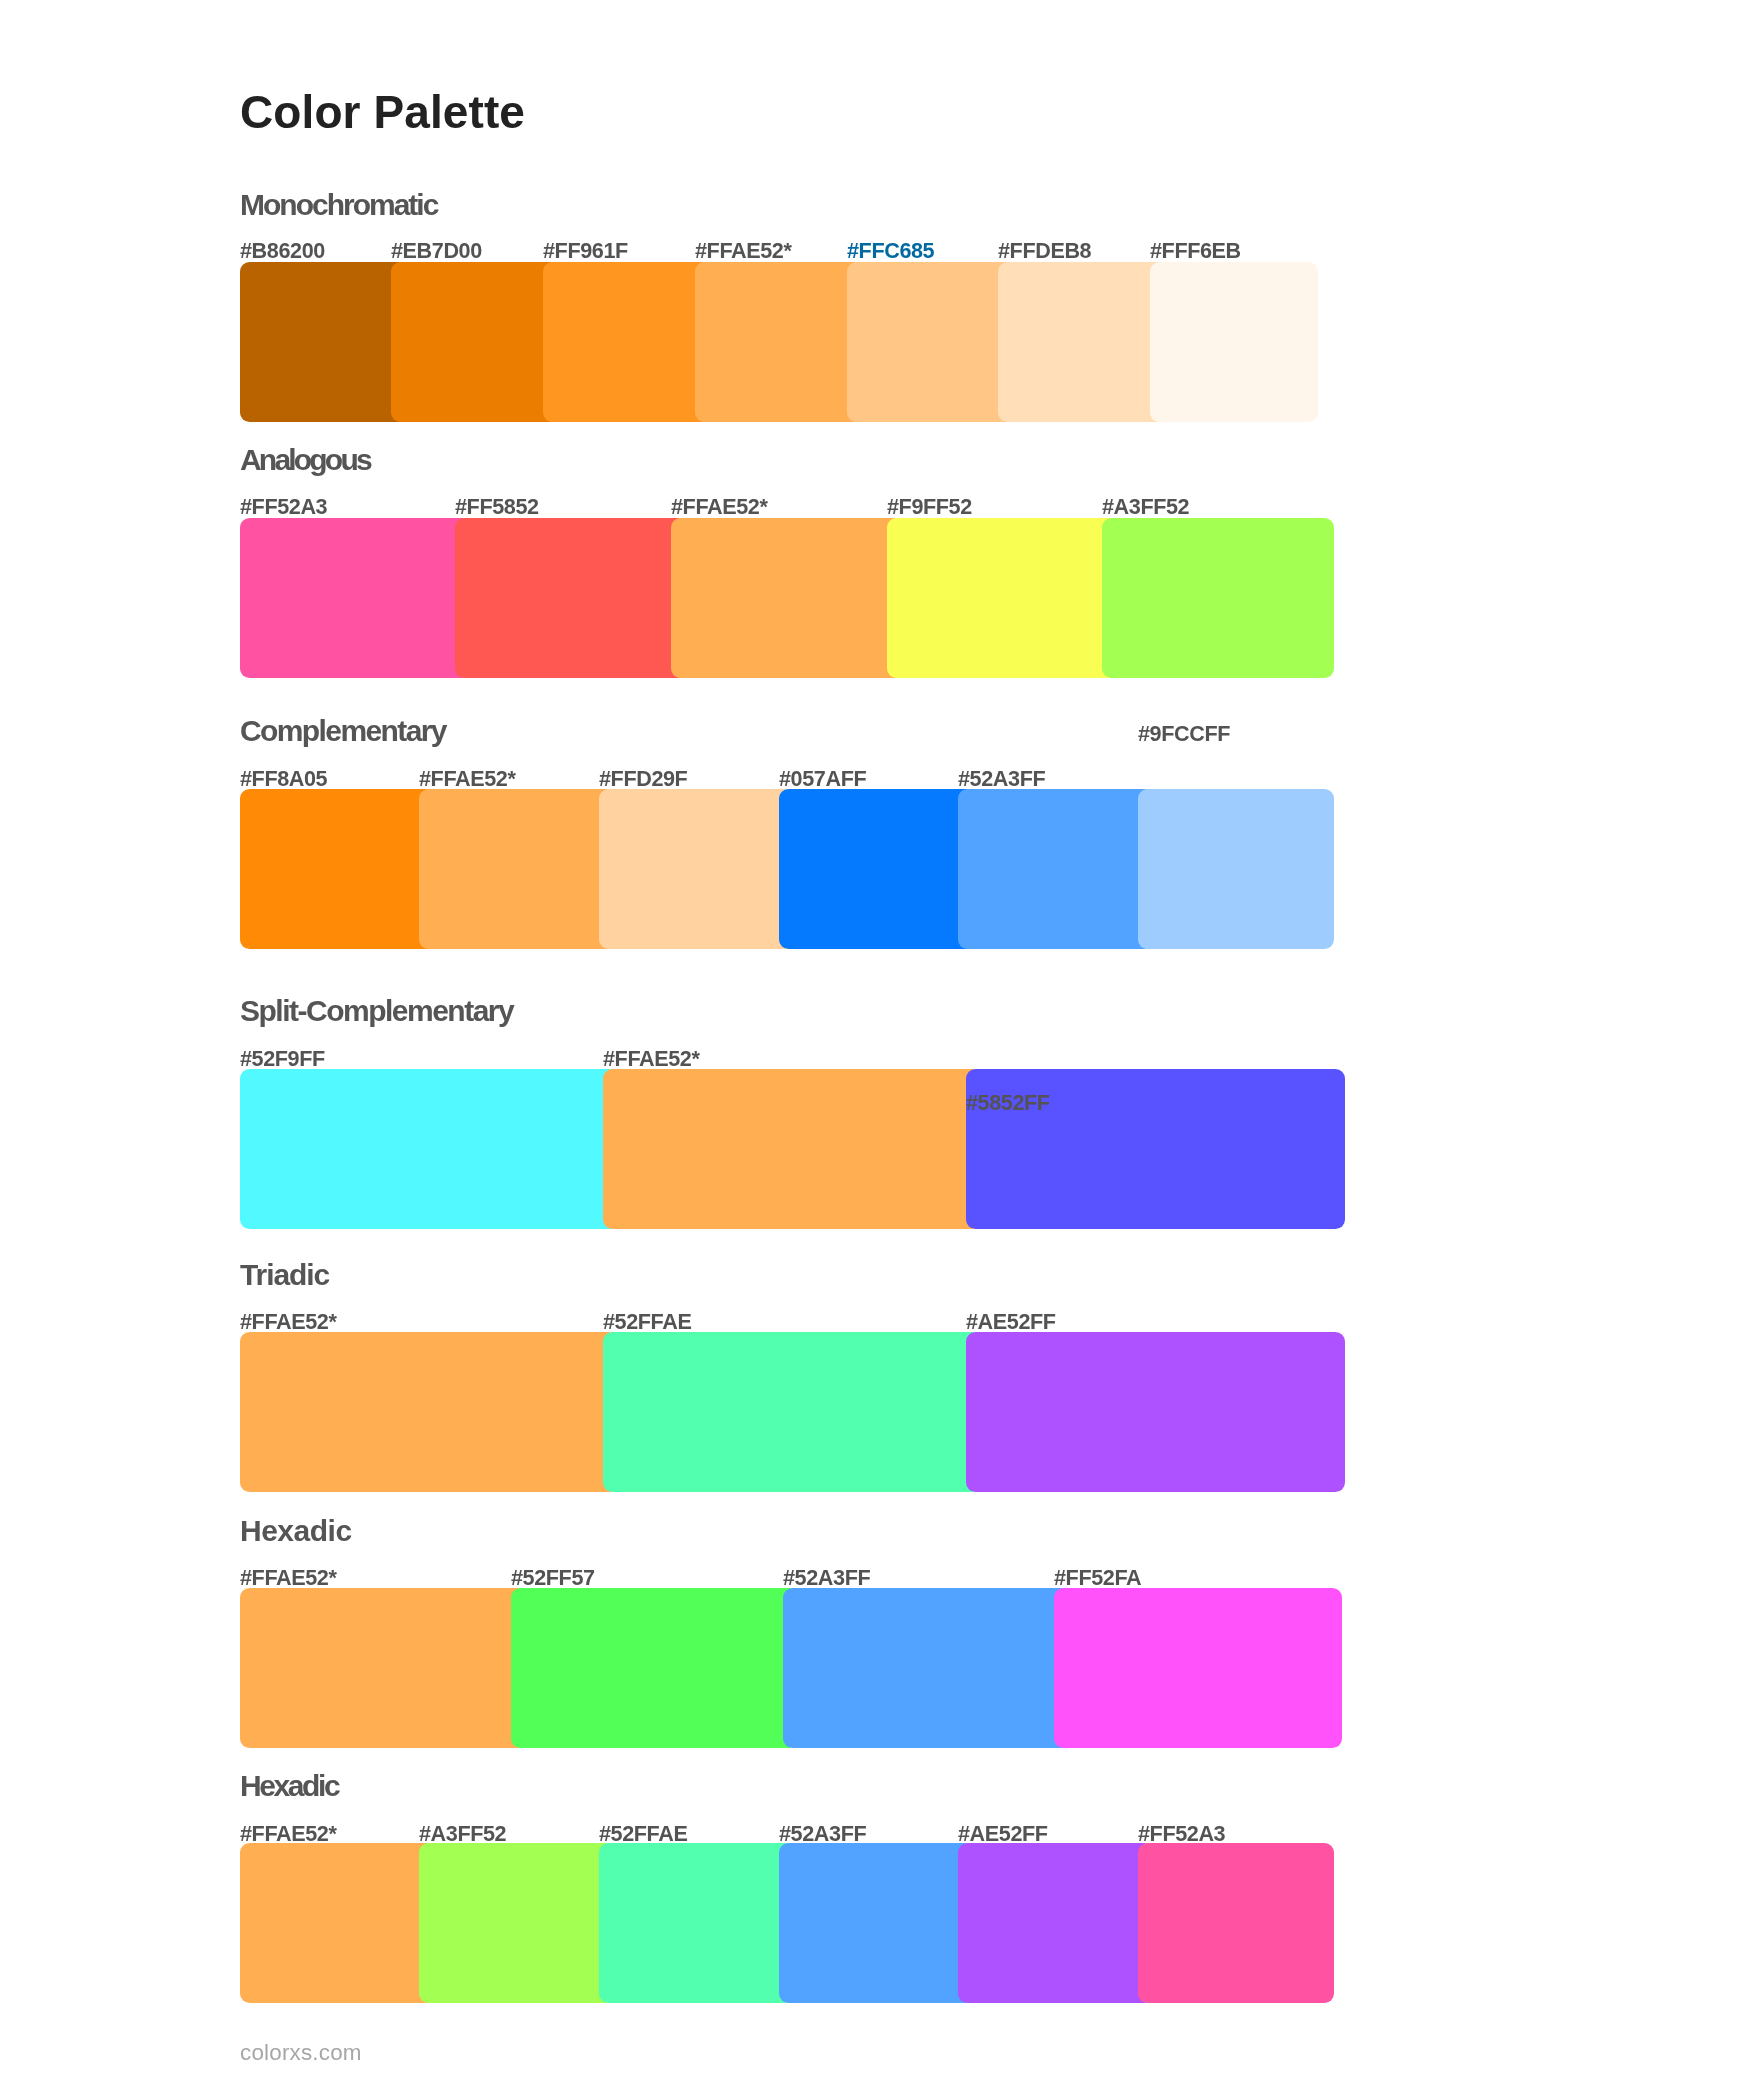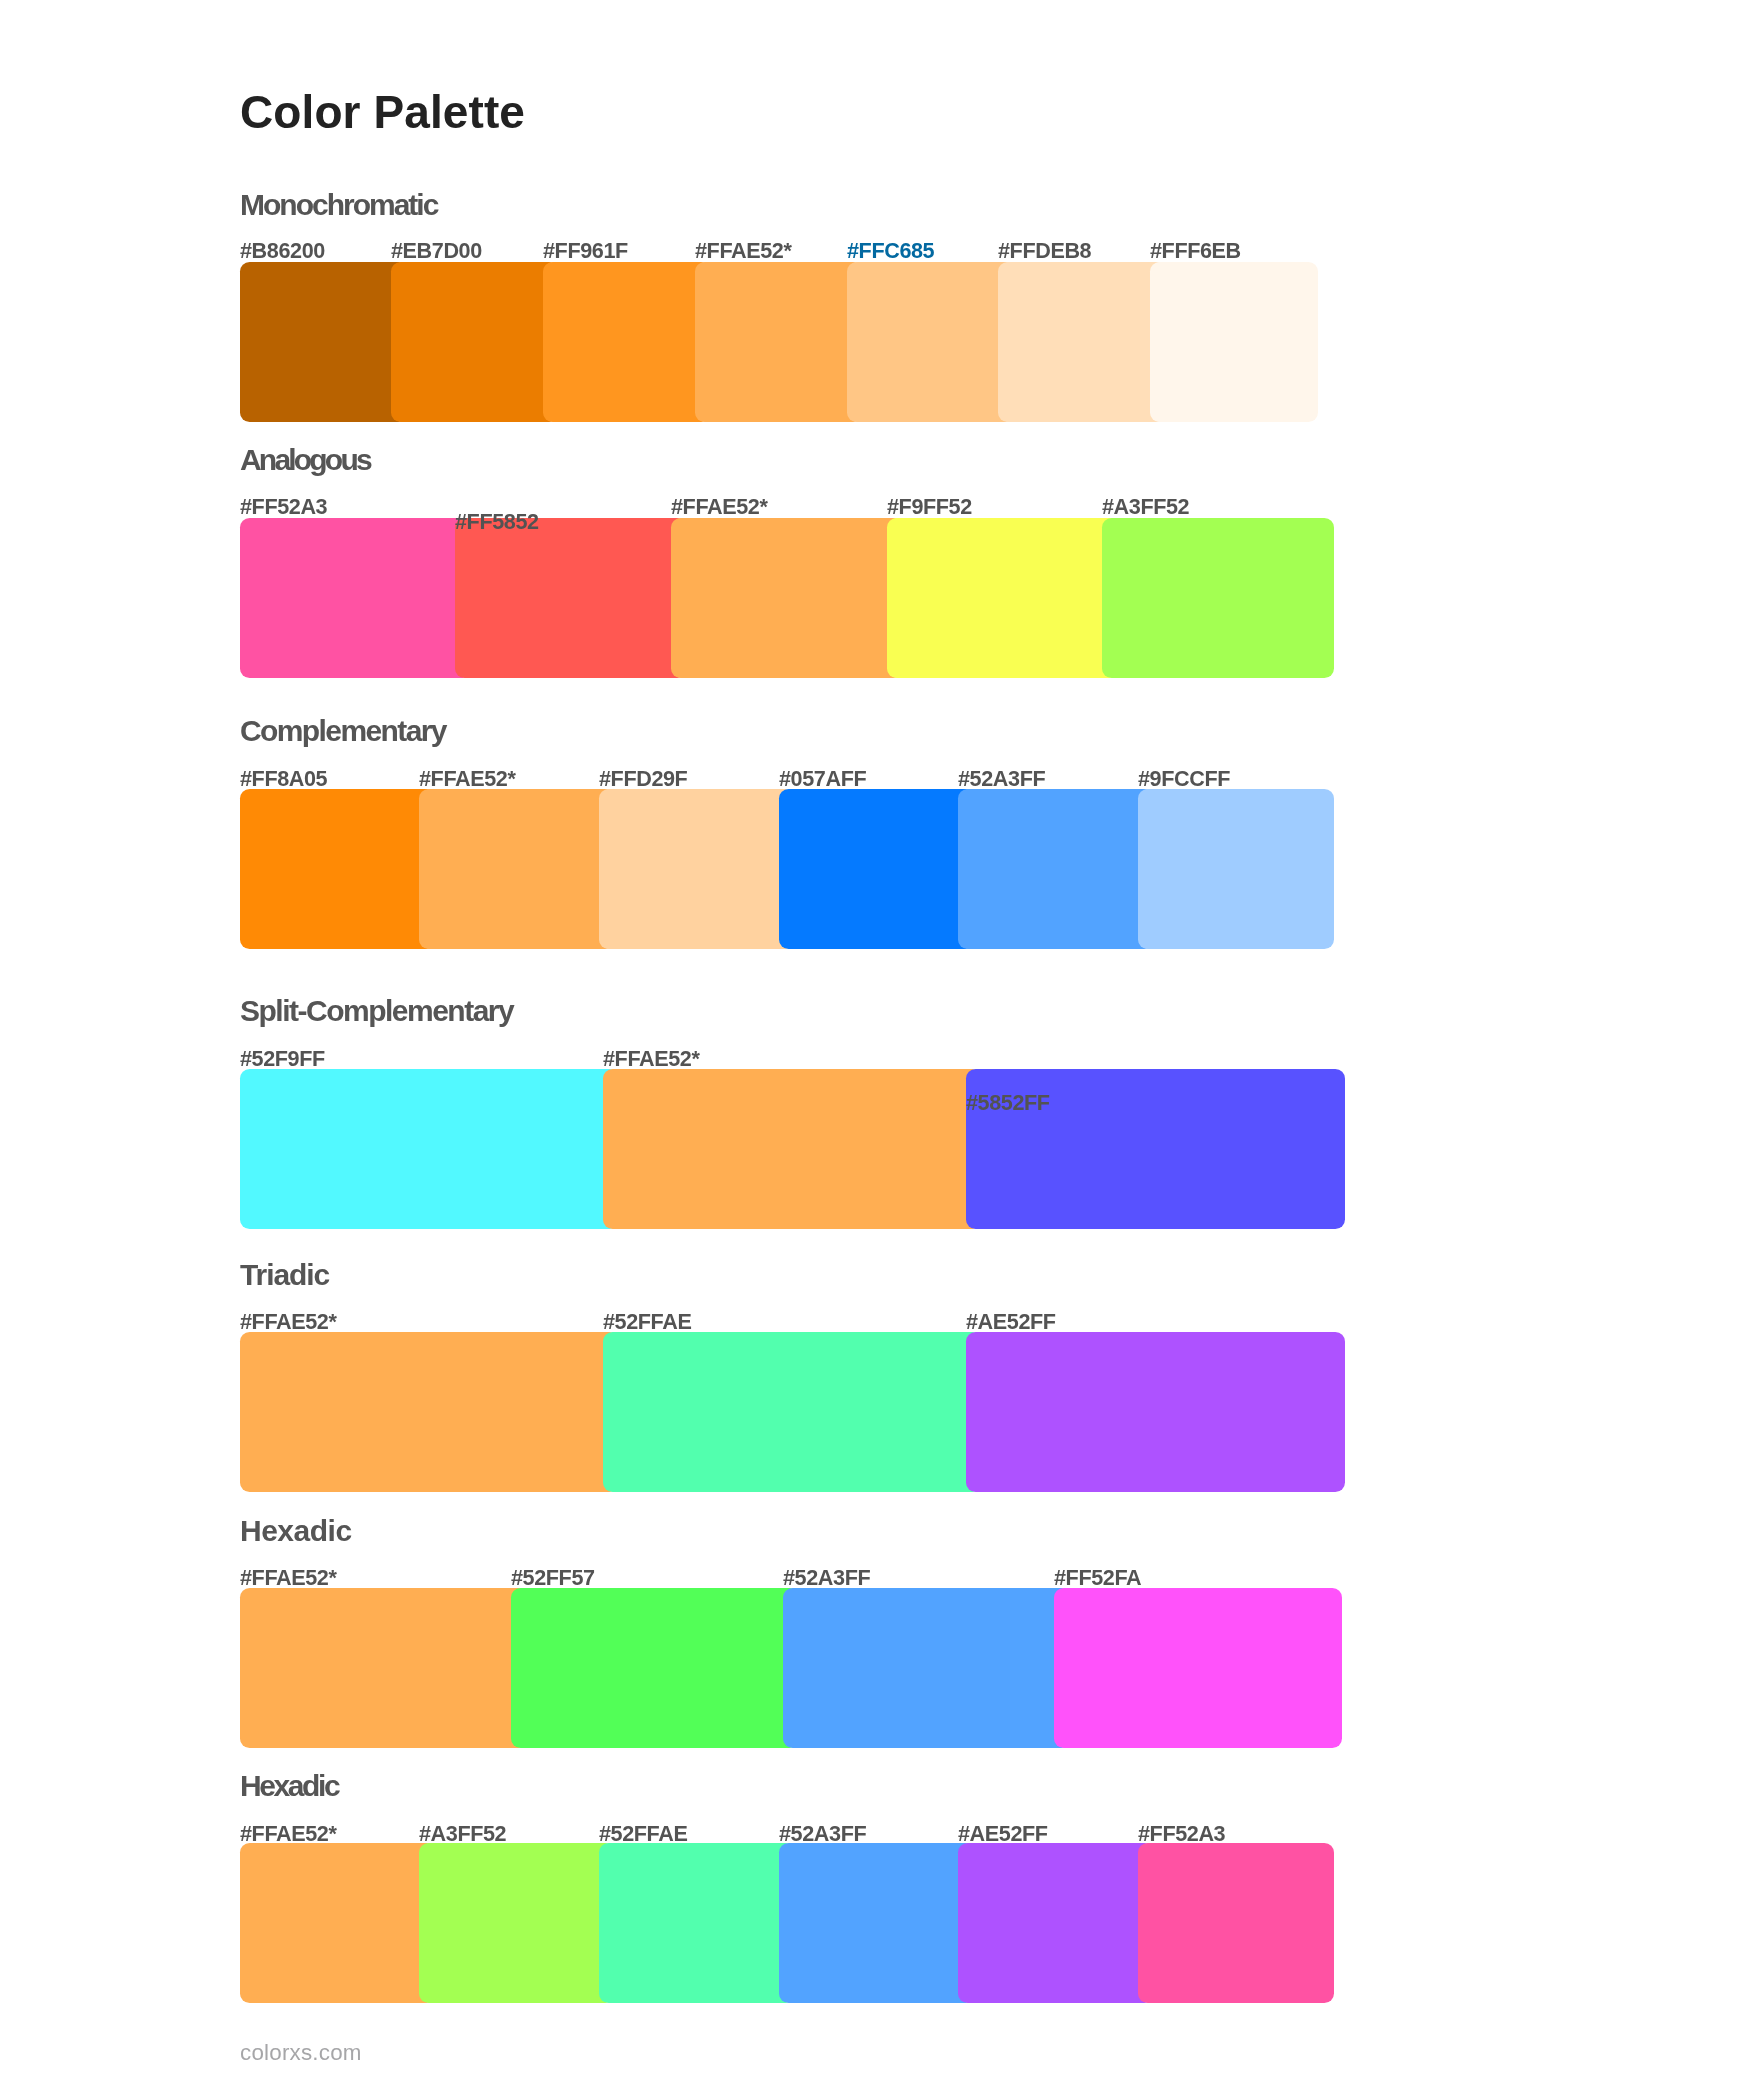--- a/index.html
+++ b/index.html
@@ -59,7 +59,7 @@
     <div class="swatch" style="left: 240px; top: 518px; width: 232px; height: 160px; border-radius: 9.6px; background: rgb(255, 82, 163); z-index: 10;"></div>
     <div class="sw-label" style="left: 240px; top: 496px; color: rgb(83, 83, 83);">#FF52A3</div>
     <div class="swatch" style="left: 455px; top: 518px; width: 232px; height: 160px; border-radius: 9.6px; background: rgb(255, 88, 82); z-index: 11;"></div>
-    <div class="sw-label" style="left: 455px; top: 496px; color: rgb(83, 83, 83); margin-top: 15px;">#FF5852</div>
+    <div class="sw-label" style="left: 455px; top: 496px; color: rgb(83, 83, 83);">#FF5852</div>
     <div class="swatch" style="left: 671px; top: 518px; width: 232px; height: 160px; border-radius: 9.6px; background: rgb(255, 174, 82); z-index: 12;"></div>
     <div class="sw-label" style="left: 671px; top: 496px; color: rgb(83, 83, 83);">#FFAE52*</div>
     <div class="swatch" style="left: 887px; top: 518px; width: 232px; height: 160px; border-radius: 9.6px; background: rgb(249, 255, 82); z-index: 13;"></div>

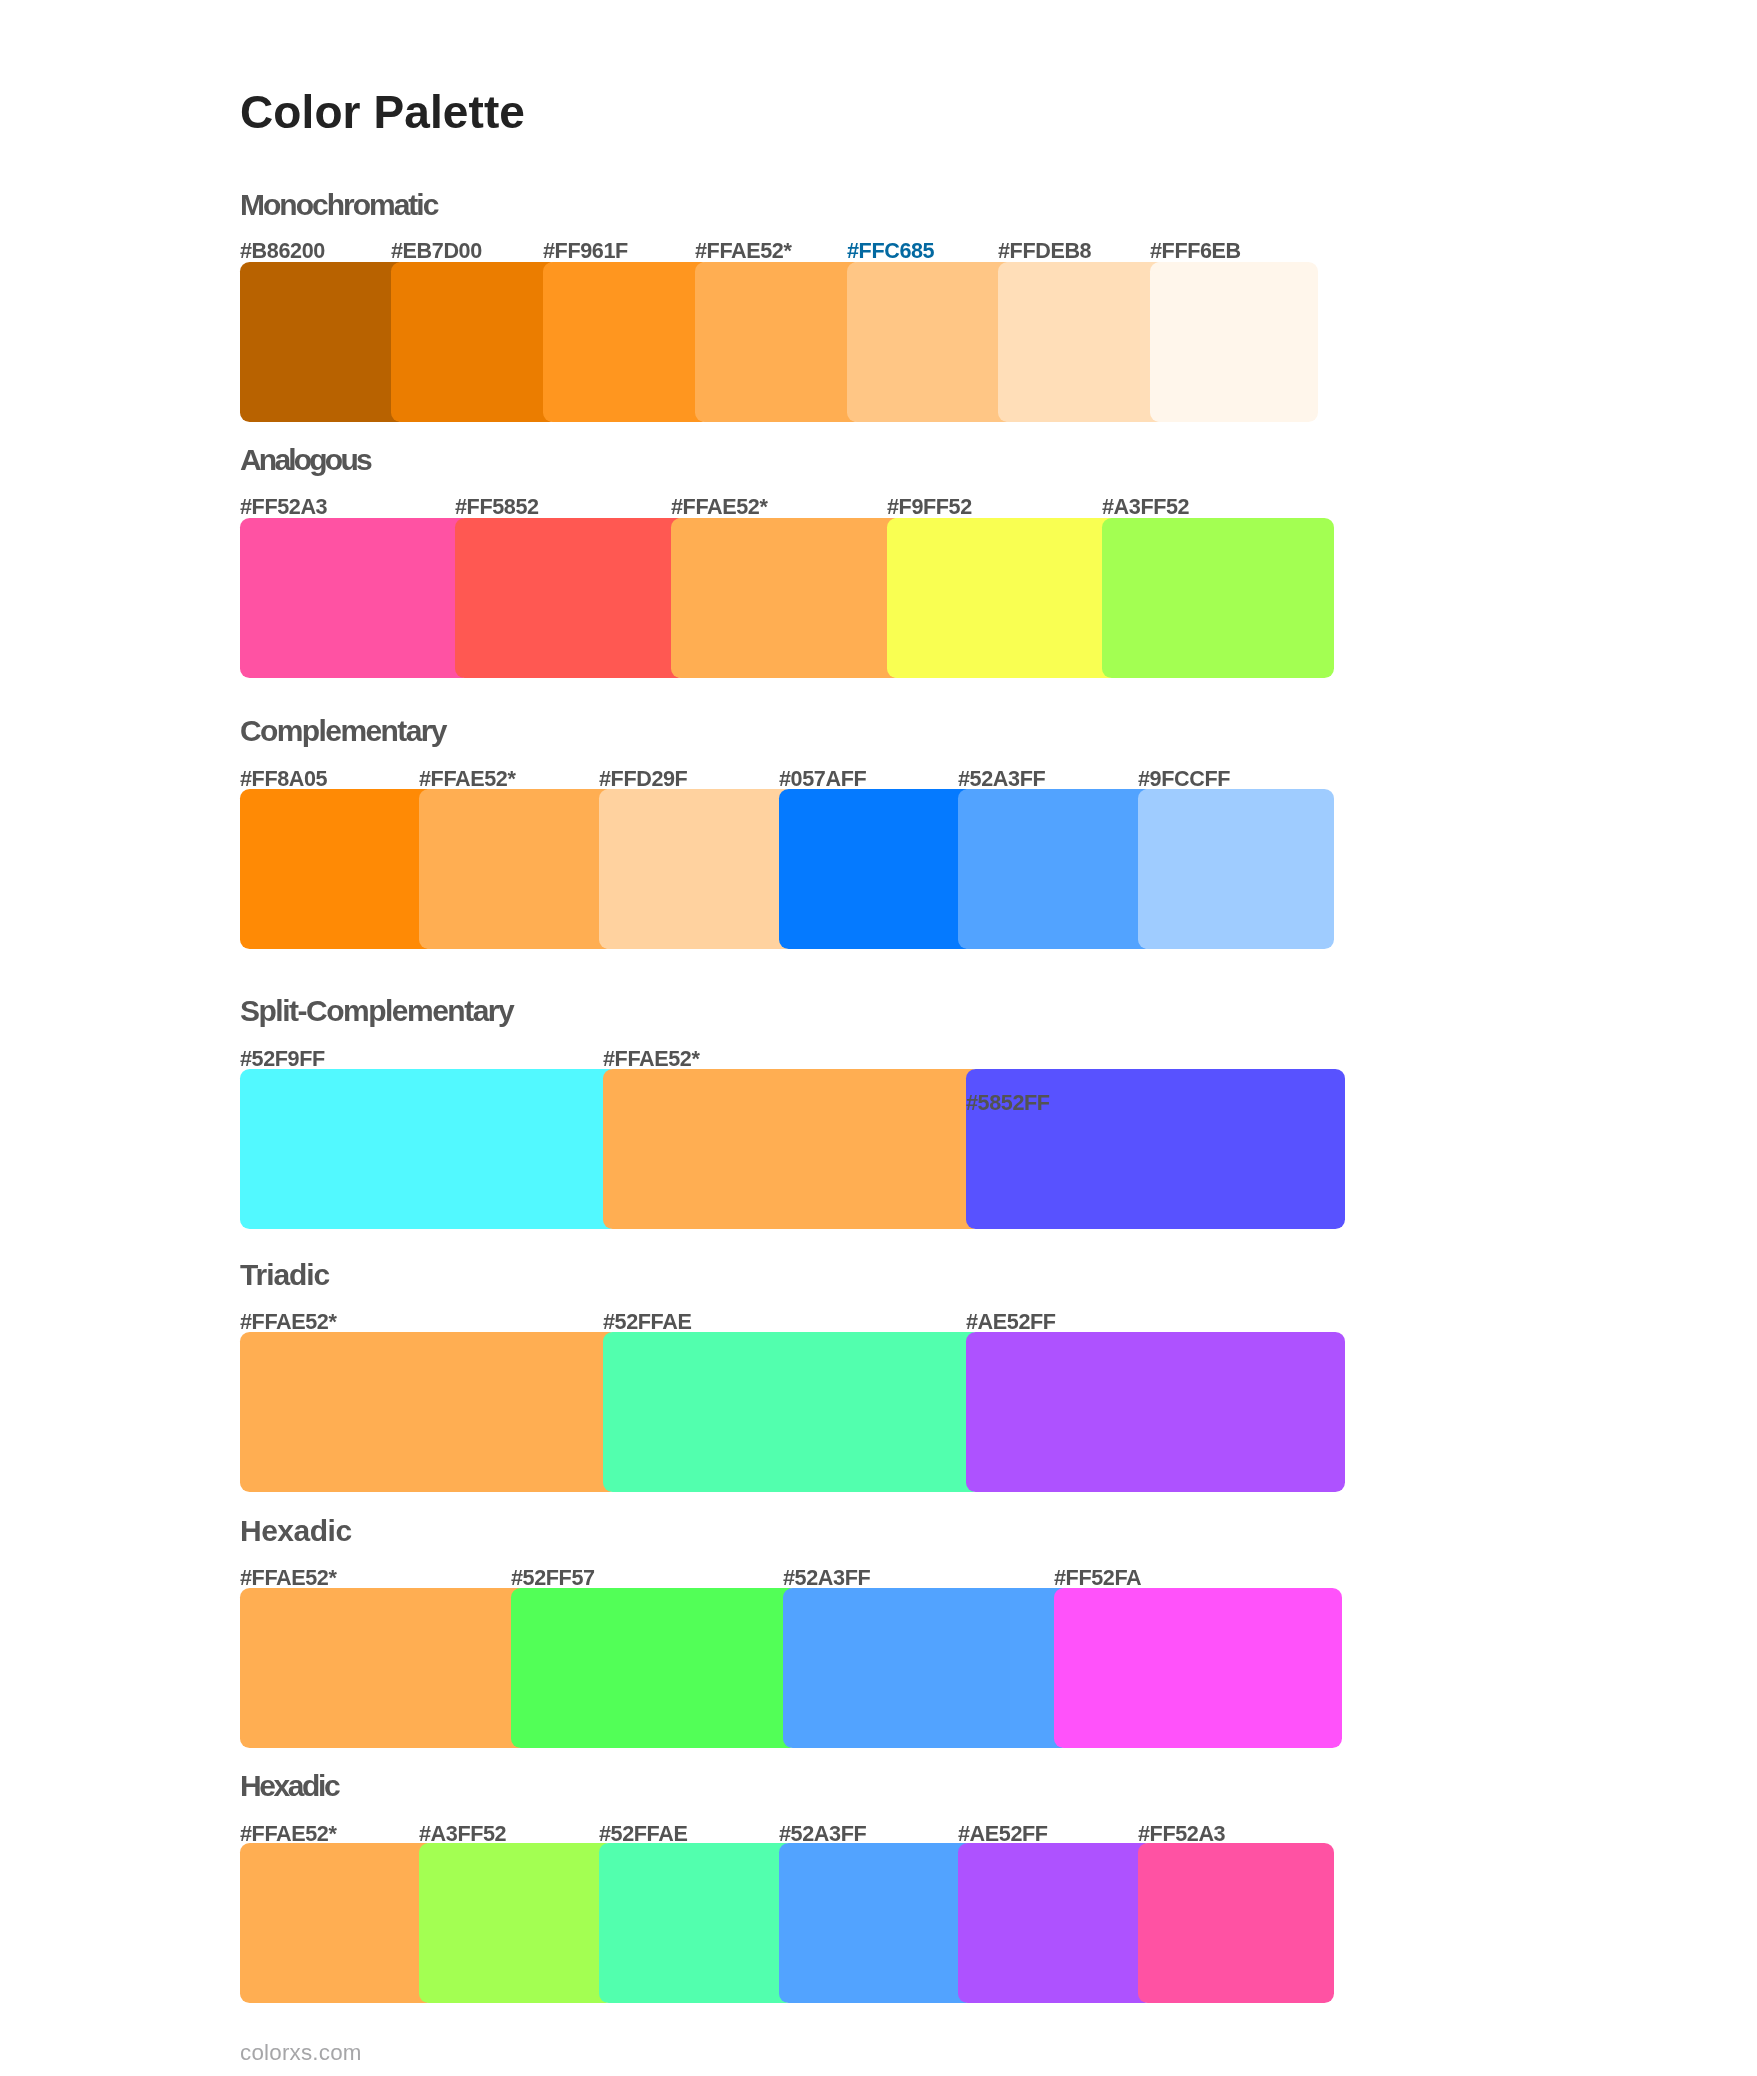--- a/index.html
+++ b/index.html
@@ -81,7 +81,7 @@
     <div class="swatch" style="left: 958px; top: 789px; width: 196px; height: 160px; border-radius: 9.6px; background: rgb(82, 163, 255); z-index: 14;"></div>
     <div class="sw-label" style="left: 958px; top: 768px; color: rgb(83, 83, 83);">#52A3FF</div>
     <div class="swatch" style="left: 1138px; top: 789px; width: 196px; height: 160px; border-radius: 9.6px; background: rgb(159, 204, 255); z-index: 15;"></div>
-    <div class="sw-label" style="left: 1138px; top: 768px; color: rgb(83, 83, 83);">#9FCCFF</div>
+    <div class="sw-label" style="left: 1138px; top: 723px; color: rgb(83, 83, 83);">#9FCCFF</div>
   </div>
 
   <div class="palette-section">

